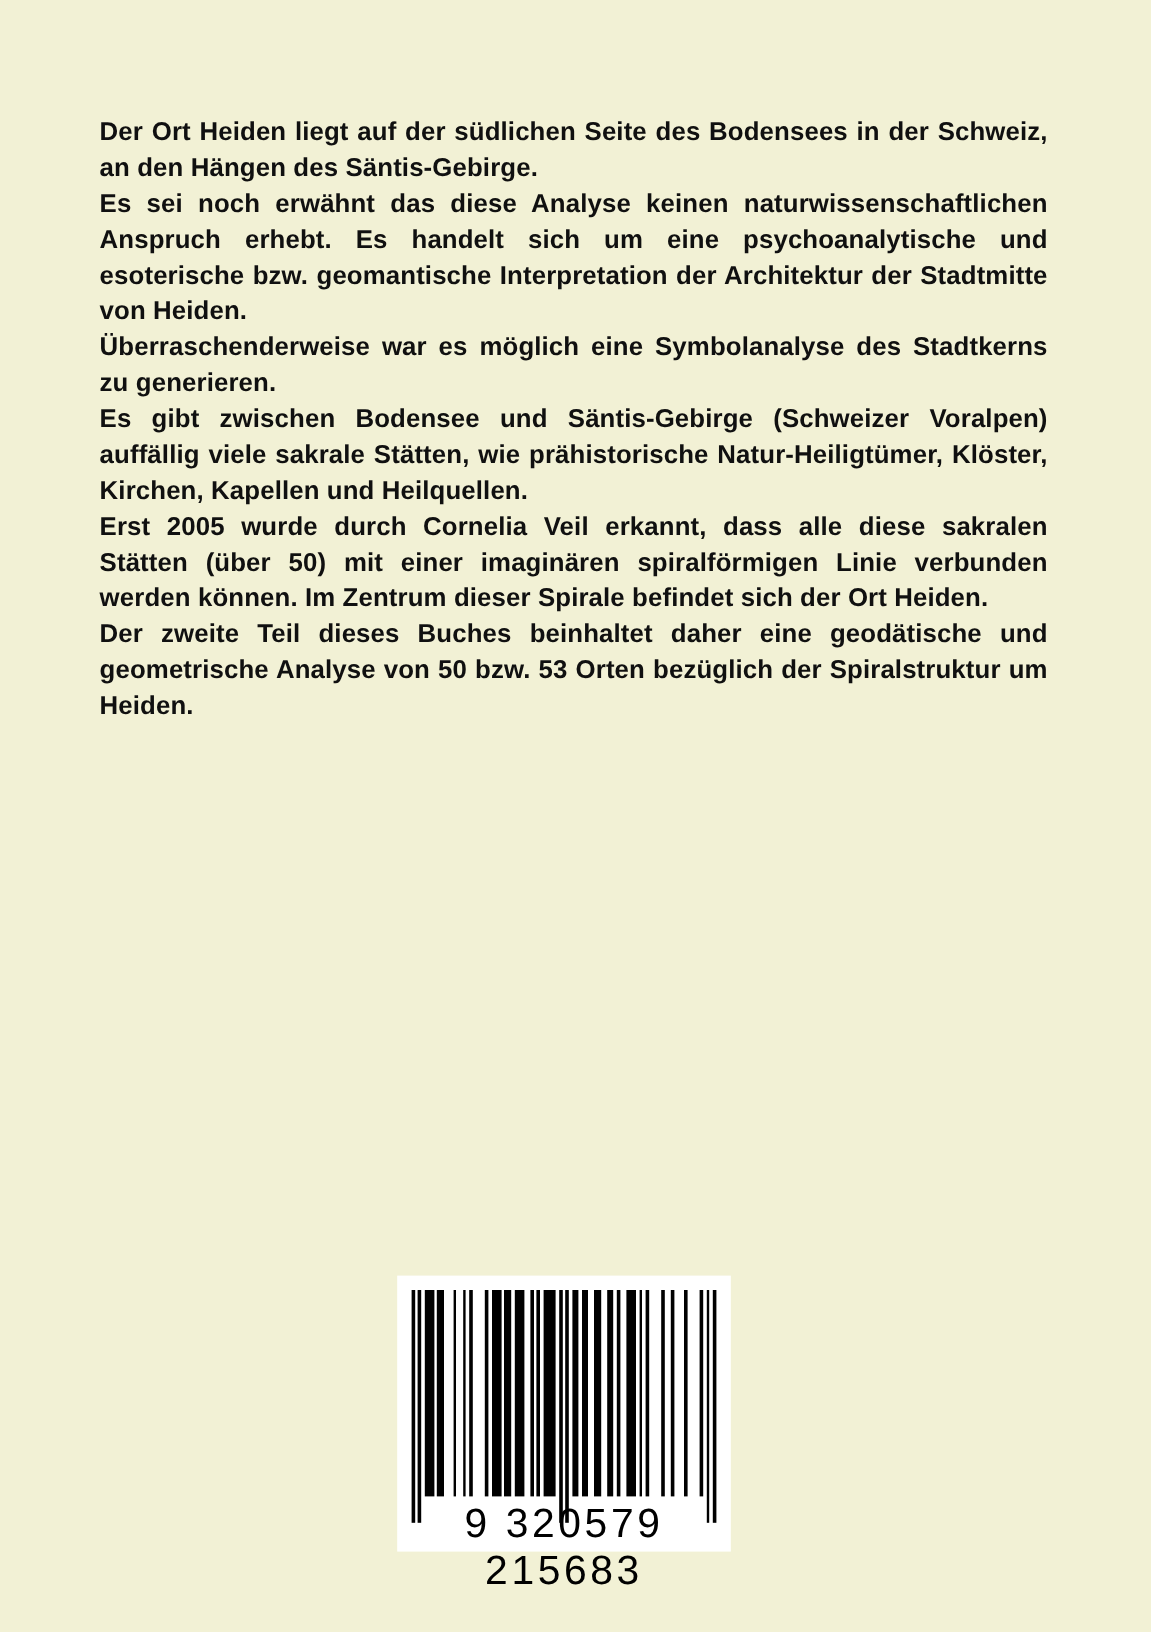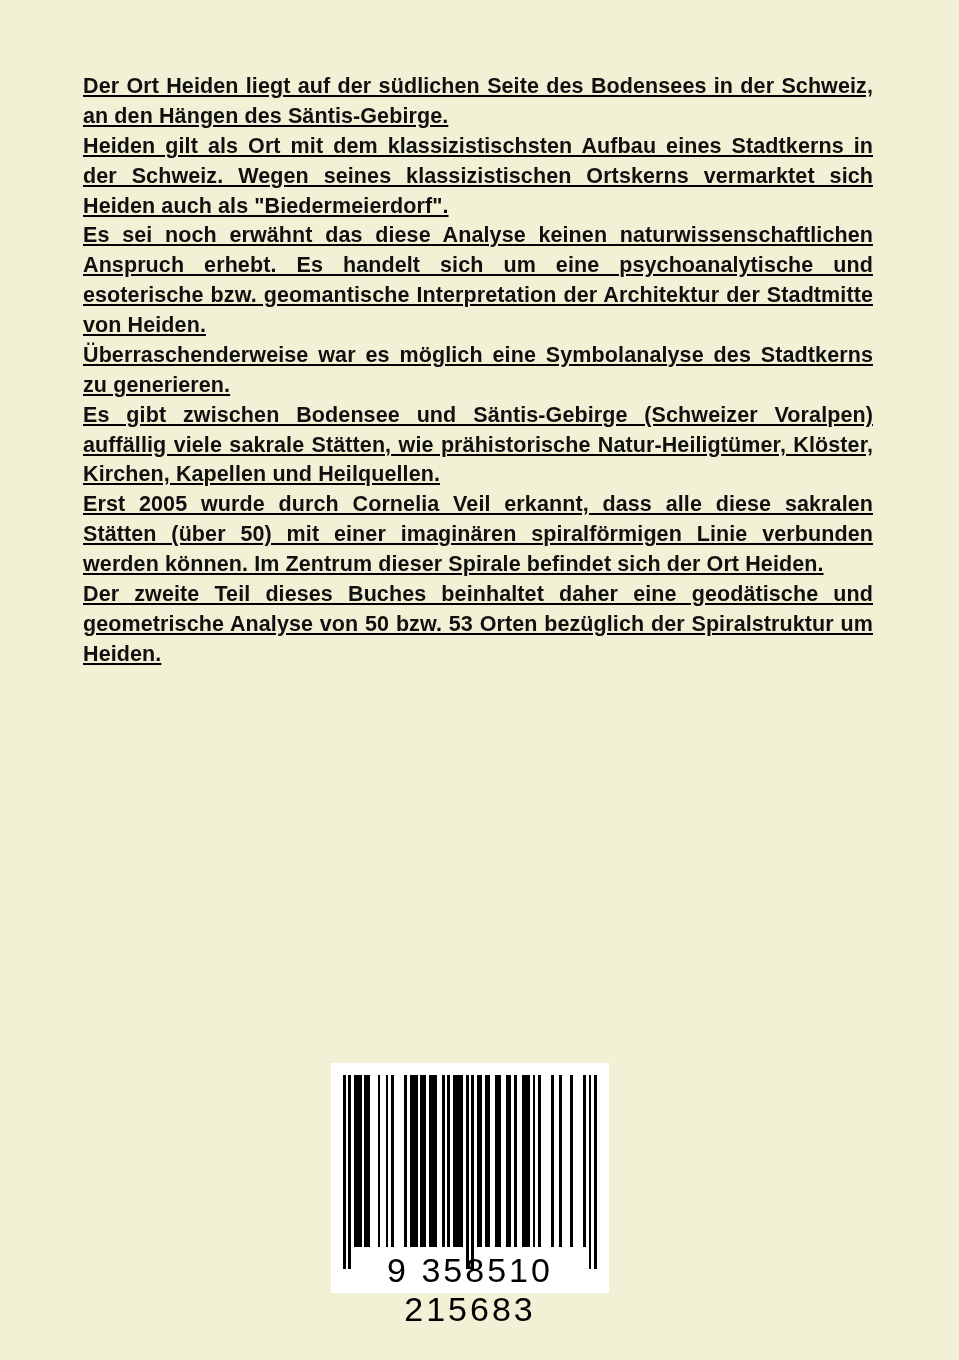--- a/index.html
+++ b/index.html
@@ -23,9 +23,8 @@
   .text-block {
     position: absolute;
     left: 83px;
-    top: 72px;
+    top: 96px;
     width: 790px;
-    text-decoration: underline;
   }
   .para {
     font-size: 21.5px;

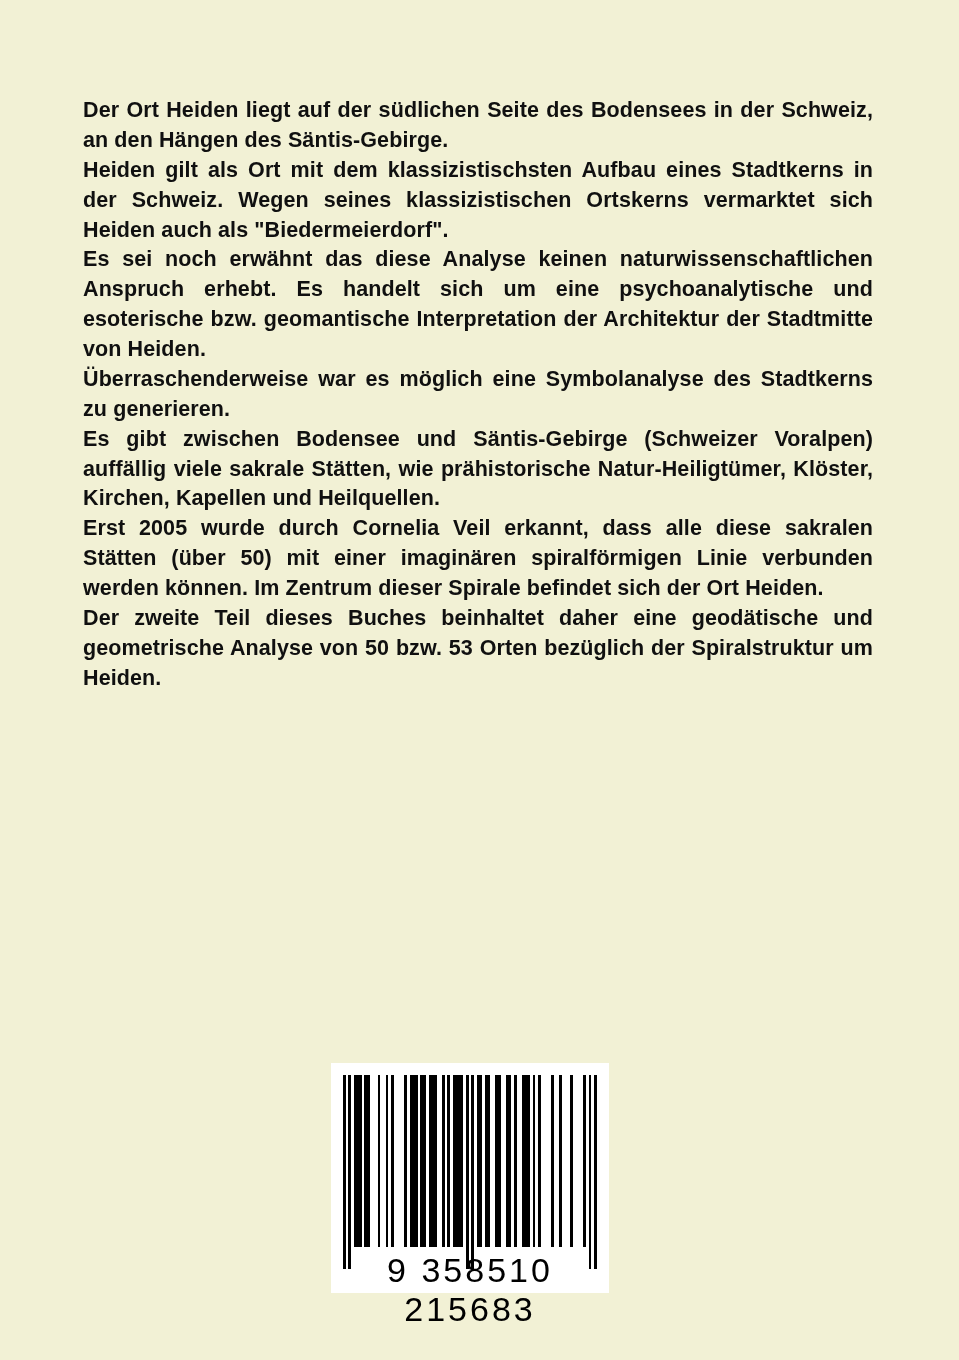--- a/index.html
+++ b/index.html
@@ -86,7 +86,6 @@
 
   <div class="text-block">
     <p class="para">Der Ort Heiden liegt auf der südlichen Seite des Bodensees in der Schweiz, an den Hängen des Säntis-Gebirge.</p>
-    <p class="para">Heiden gilt als Ort mit dem klassizistischsten Aufbau eines Stadtkerns in der Schweiz. Wegen seines klassizistischen Ortskerns vermarktet sich Heiden auch als "Biedermeierdorf".</p>
     <p class="para">Es sei noch erwähnt das diese Analyse keinen naturwissenschaftlichen Anspruch erhebt. Es handelt sich um eine psychoanalytische und esoterische bzw. geomantische Interpretation der Architektur der Stadtmitte von Heiden.</p>
     <p class="para">Überraschenderweise war es möglich eine Symbolanalyse des Stadtkerns zu generieren.</p>
     <p class="para para-gap">Es gibt zwischen Bodensee und Säntis-Gebirge (Schweizer Voralpen) auffällig viele sakrale Stätten, wie prähistorische Natur-Heiligtümer, Klöster, Kirchen, Kapellen und Heilquellen.</p>

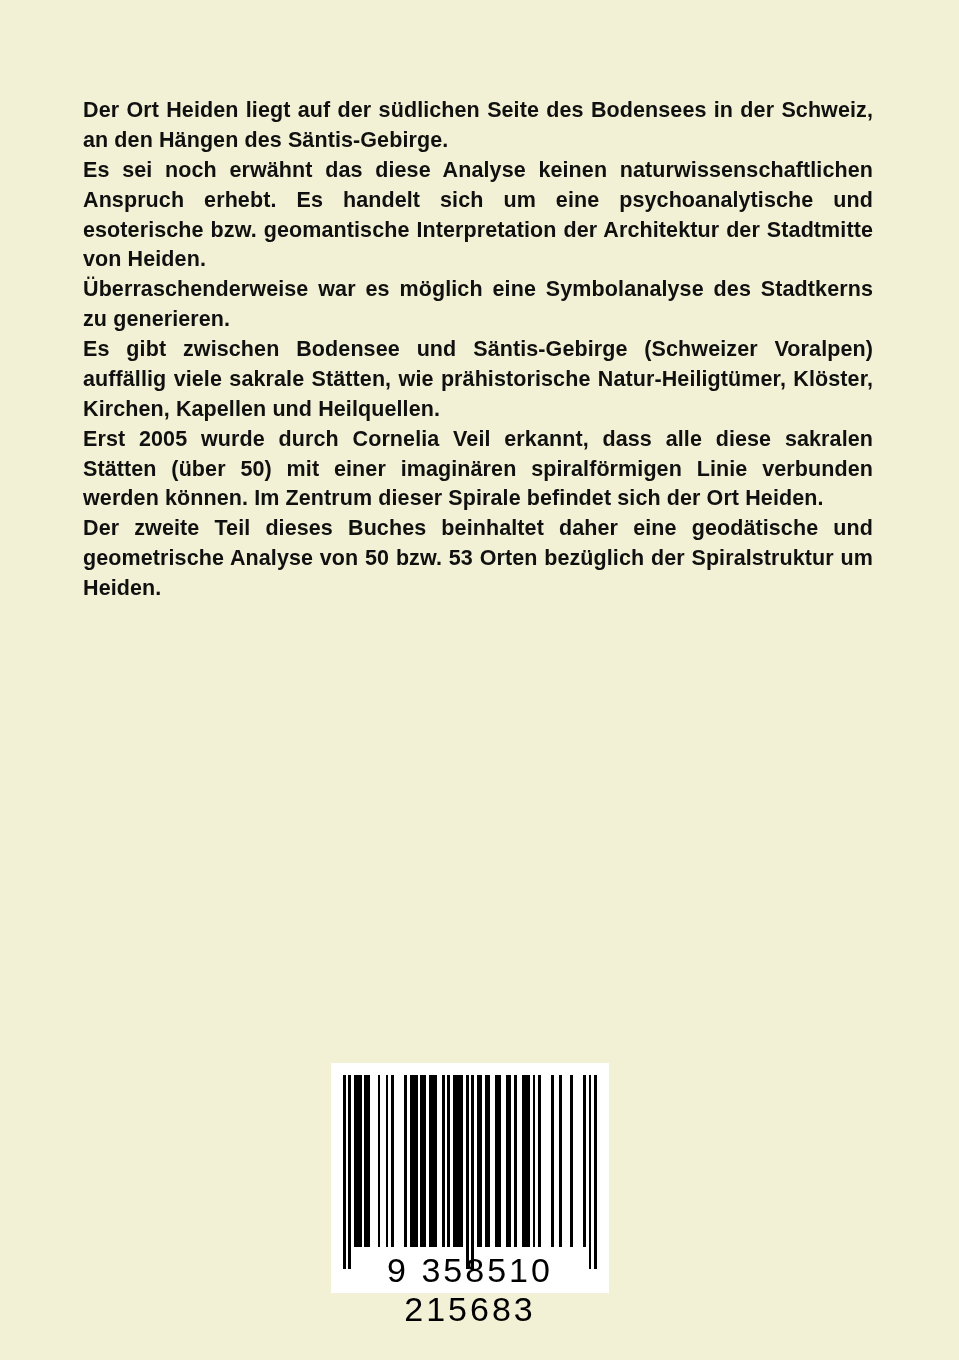--- a/index.html
+++ b/index.html
@@ -155,7 +155,7 @@
         <div style="width: 2.67368px; flex: 0 0 auto; background: transparent;"></div>
         <div class="bar tall" style="width: 2.67368px; flex: 0 0 auto;"></div>
       </div>
-    <div class="barcode-number">9 358510 215683</div>
+    <div class="barcode-number">9 320579 215683</div>
   </div>
 
 </div>

